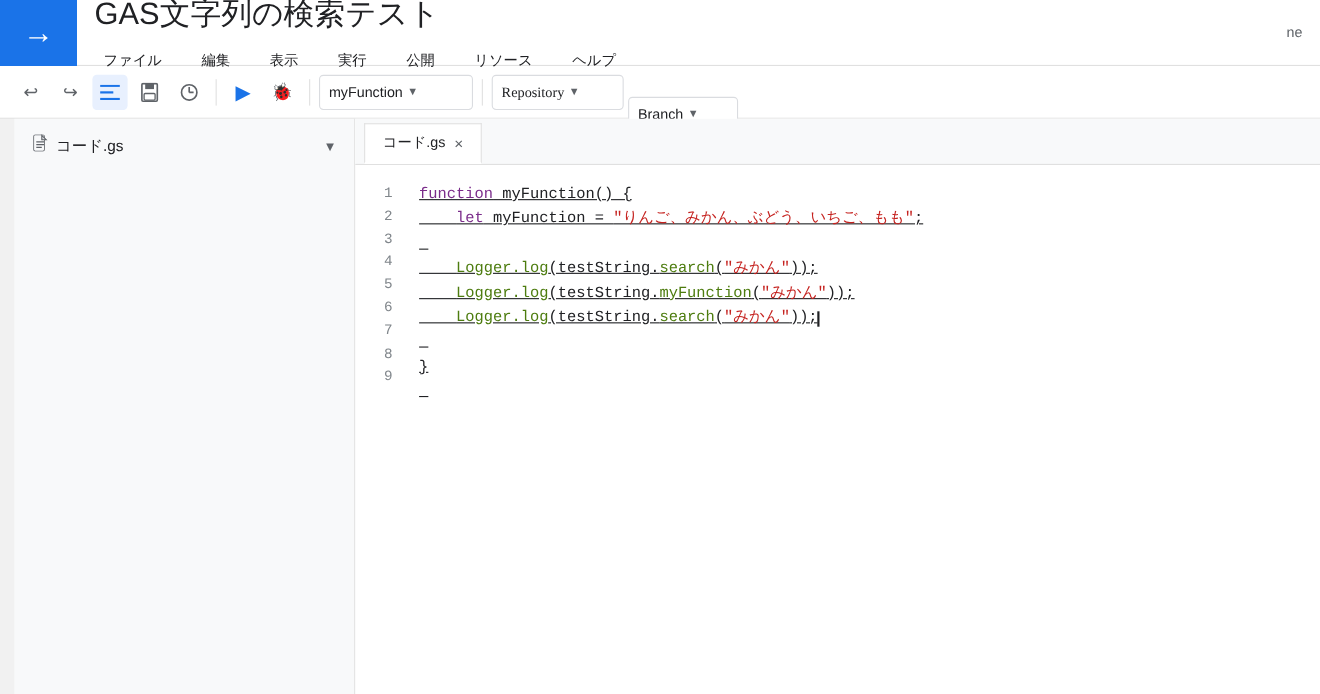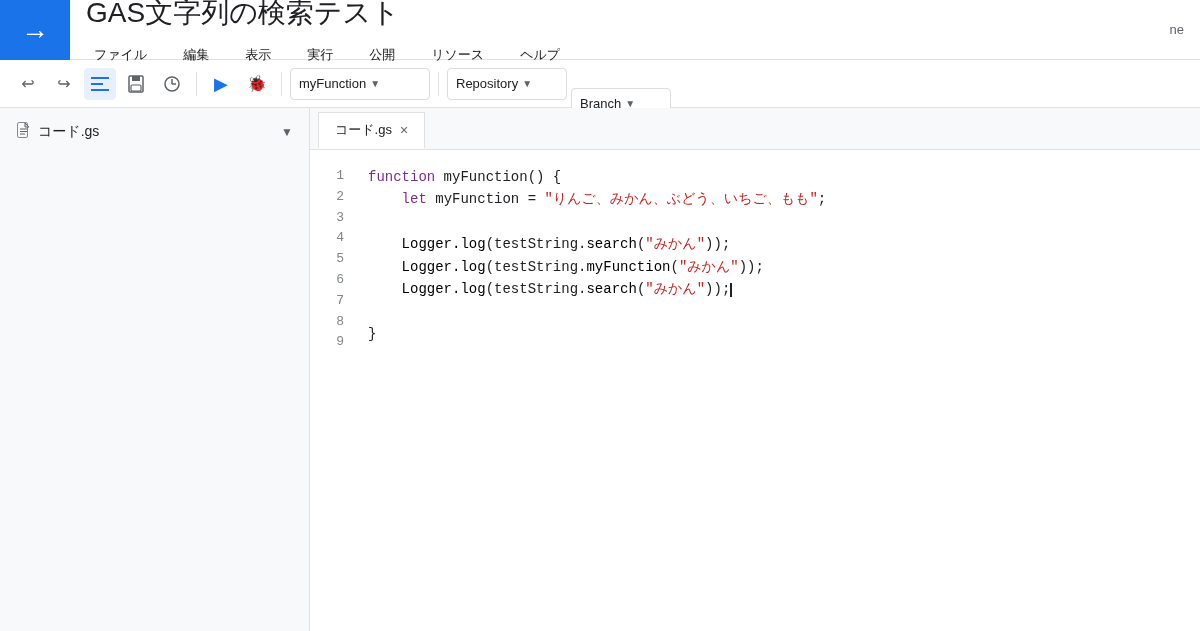--- a/index.html
+++ b/index.html
@@ -109,6 +109,7 @@
     }
     .repo-dropdown {
       min-width: 120px;
+      font-family: Liberation Serif, serif;
     }
     .branch-dropdown {
       min-width: 100px;

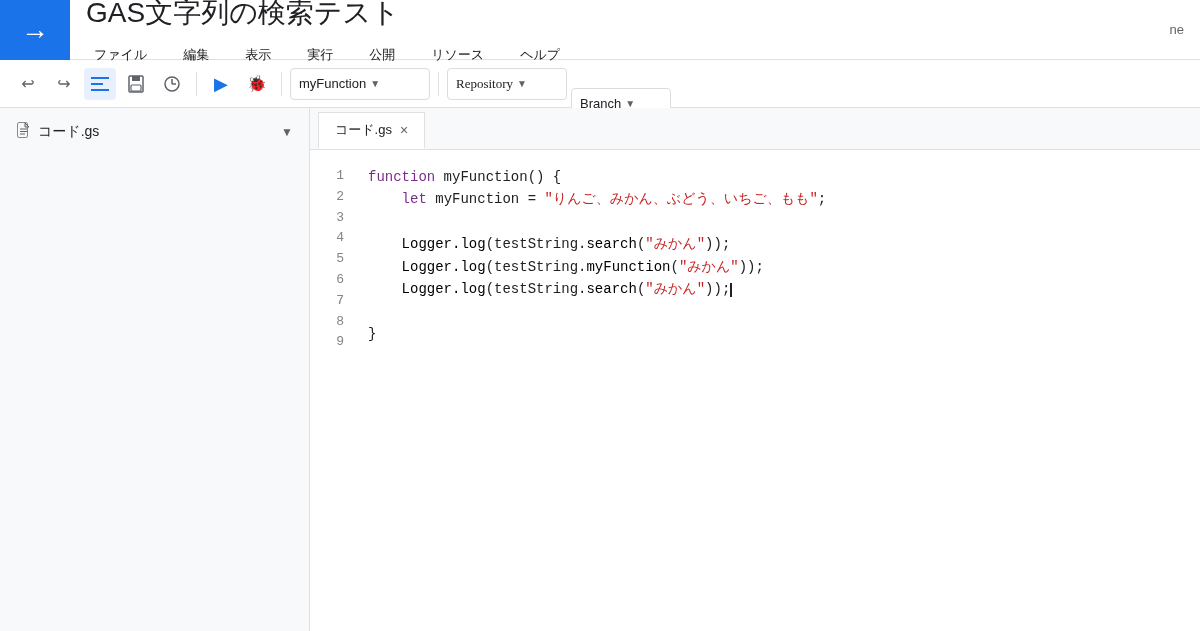--- a/index.html
+++ b/index.html
@@ -120,6 +120,7 @@
     .main {
       display: flex;
       height: calc(631px - 60px - 48px);
+      padding-left: 13px;
     }
 
     

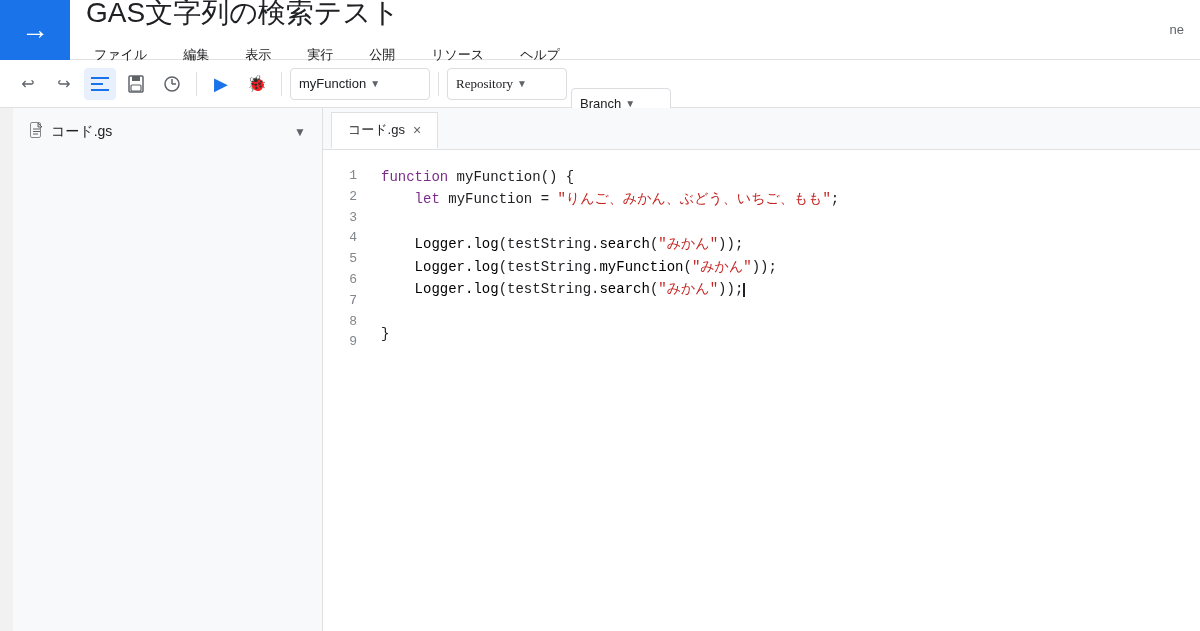--- a/index.html
+++ b/index.html
@@ -215,6 +215,7 @@
       line-height: 1.6;
       white-space: pre;
       color: #202124;
+      text-decoration: underline;
     }
     
     .kw { color: #7b2d8b; font-weight: normal; } 

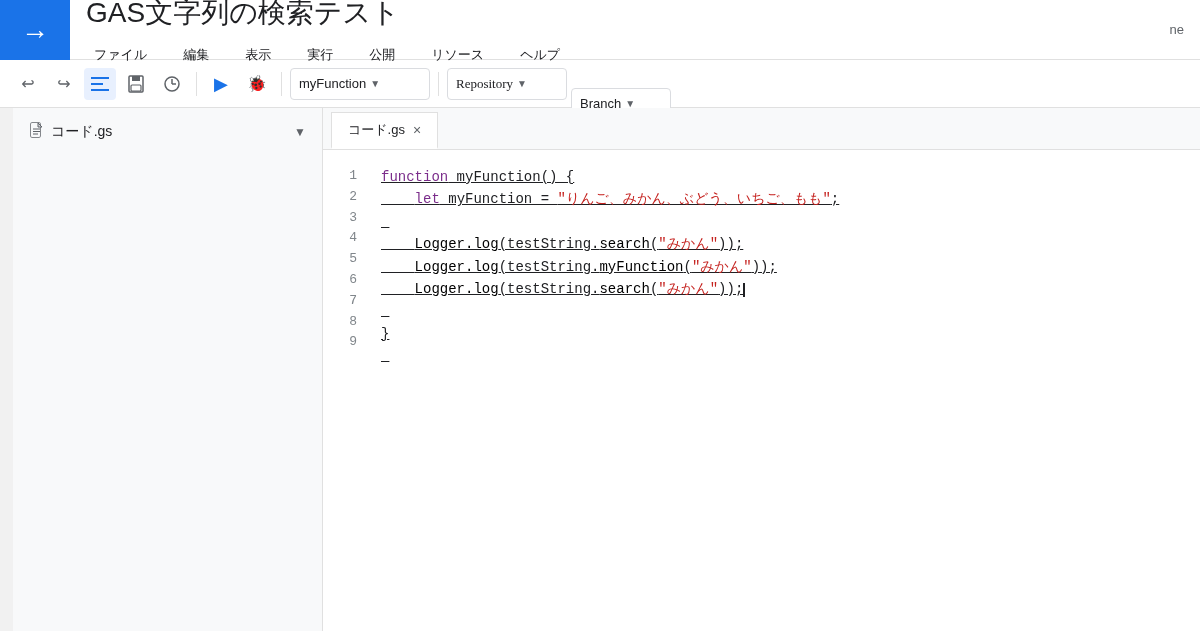--- a/index.html
+++ b/index.html
@@ -220,7 +220,7 @@
     
     .kw { color: #7b2d8b; font-weight: normal; } 
     .str { color: #c5221f; } 
-    .fn-call { color: #000000; } 
+    .fn-call { color: #4d7c0f; } 
     .plain { color: #202124; }
     .cursor-line::after {
       content: '';

